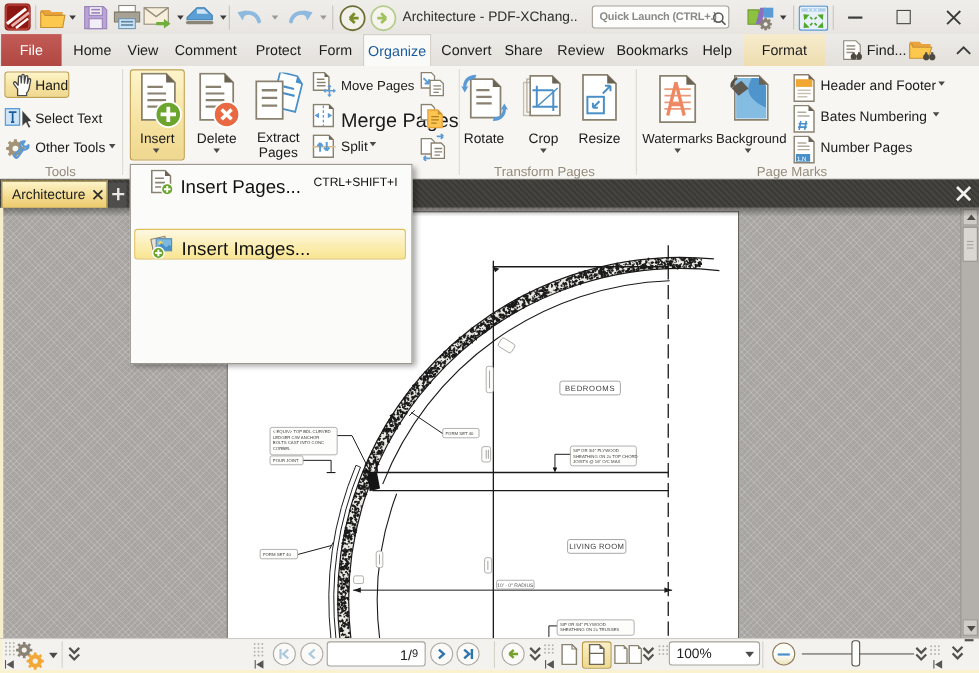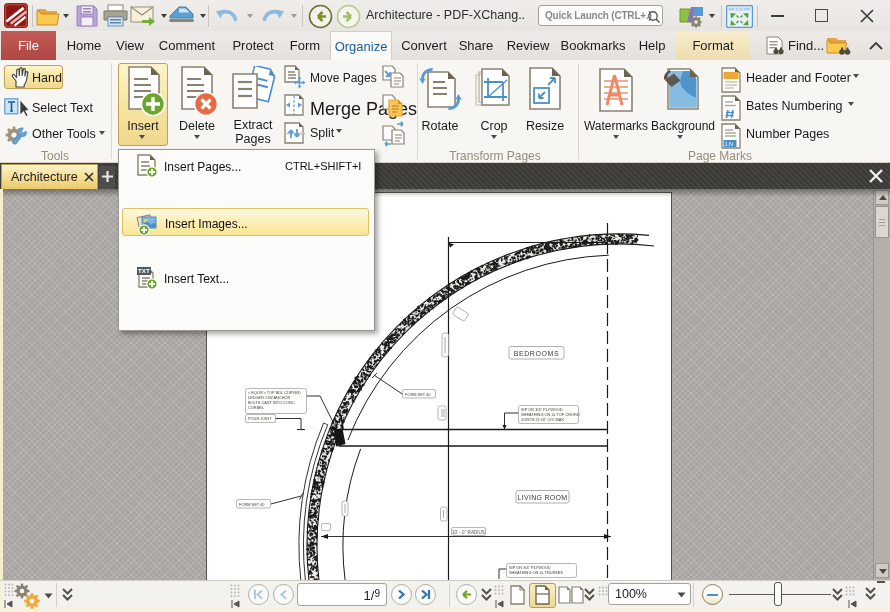--- a/index.html
+++ b/index.html
@@ -35,7 +35,7 @@
   #menu{left:118px;top:149px;width:255px;height:180px;background:#fbfbfa;border:1px solid #9b978f;
         box-shadow:3px 3px 5px rgba(0,0,0,.35);z-index:50;}
   .mi{position:absolute;left:3px;width:247px;height:28px;}
-  .mi .txt{position:absolute;left:42px;top:8px;font-size:12px;color:#111;}
+  .mi .txt{position:absolute;left:42px;top:8px;font-size:17px;color:#111;}
   .mi .sc{position:absolute;left:163px;top:8px;font-size:11px;color:#111;}
   .hi{border:1px solid #dfc05e;border-radius:3px;background:linear-gradient(#fdf8e3,#fbedae 60%,#f8e592);box-sizing:border-box;}
   .micon{position:absolute;left:13px;top:2px;width:24px;height:24px;}

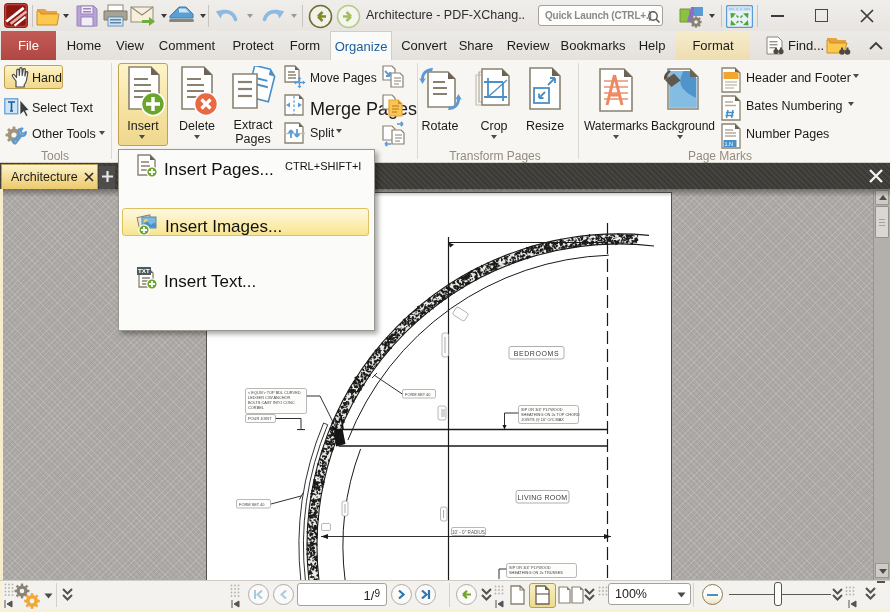--- a/index.html
+++ b/index.html
@@ -761,18 +761,6 @@
   </svg>
   <div class="txt">Insert Images...</div>
  </div>
- <div class="mi" style="top:114px;">
-  <svg class="micon" viewBox="0 0 24 24">
-   <path d="M4,3 h10 l4,4 v14 h-14 z" fill="#fff" stroke="#8a8270" stroke-width="1.3"></path>
-   <path d="M14,3 l4,4 h-4 z" fill="#6b6353"></path>
-   <rect x="2" y="1" width="14" height="8" fill="#4e5a5e"></rect>
-   <text x="3" y="7.4" font-size="6.2" fill="#fff" font-family="Liberation Sans" font-weight="bold">TXT</text>
-   <path d="M7,12 h8 M7,15 h8 M7,18 h6" stroke="#8a8270" stroke-width="1.3"></path>
-   <circle cx="17" cy="18" r="5.2" fill="#6ca52d" stroke="#fff" stroke-width="1.2"></circle>
-   <path d="M17,15 v6 M14,18 h6" stroke="#fff" stroke-width="1.8"></path>
-  </svg>
-  <div class="txt">Insert Text...</div>
- </div>
 </div>
 
 </body></html>

